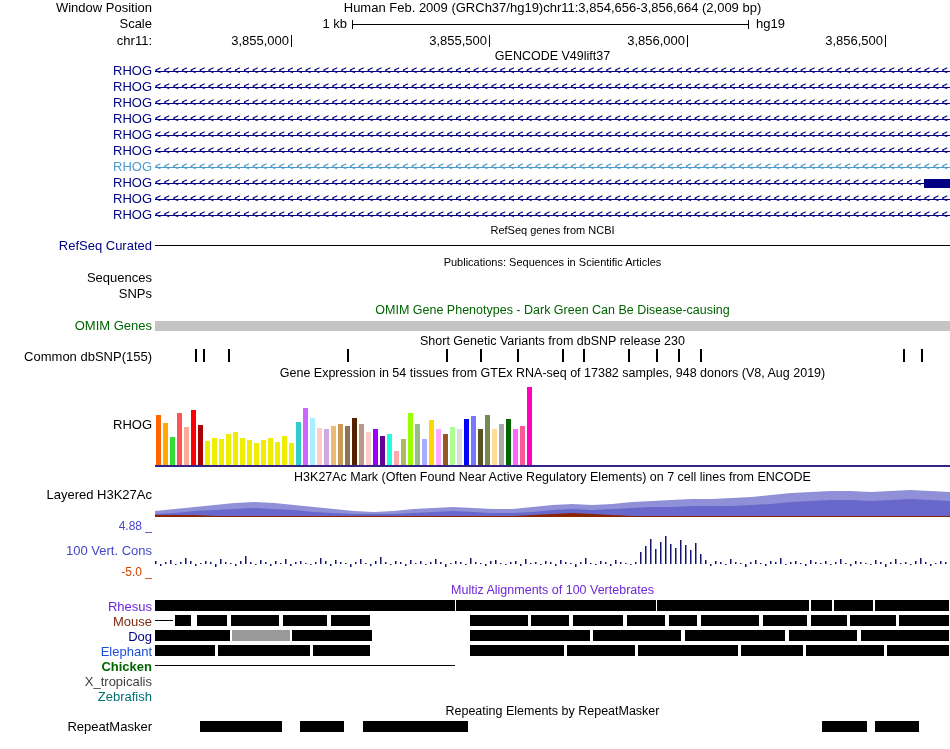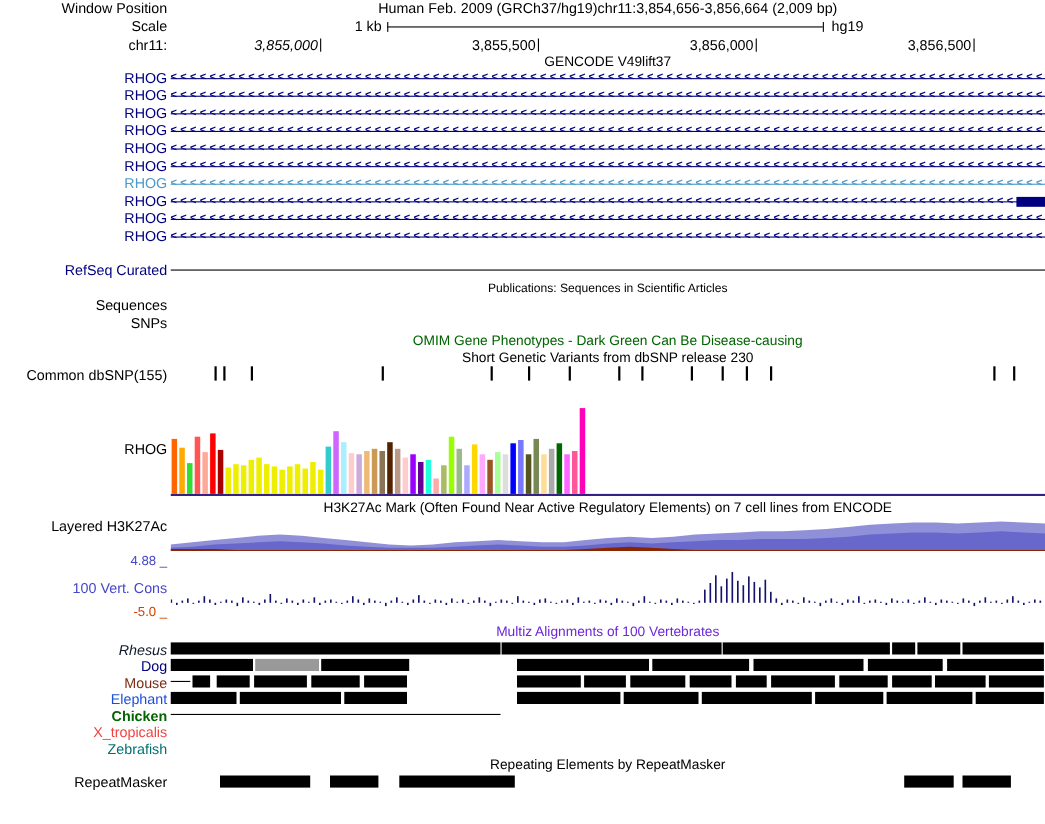--- a/index.html
+++ b/index.html
@@ -83,7 +83,7 @@
   <div class="row h17">
     <div class="gutter lbl">chr11:</div>
     <div class="content">
-        <div class="ruler-num" style="left: 44px; width: 90px; font-style: italic;">3,855,000</div>
+        <div class="ruler-num" style="left: 44px; width: 90px;">3,855,000</div>
         <div class="ruler-tick" style="left: 136px;"></div>
         <div class="ruler-num" style="left: 242px; width: 90px;">3,855,500</div>
         <div class="ruler-tick" style="left: 334px;"></div>

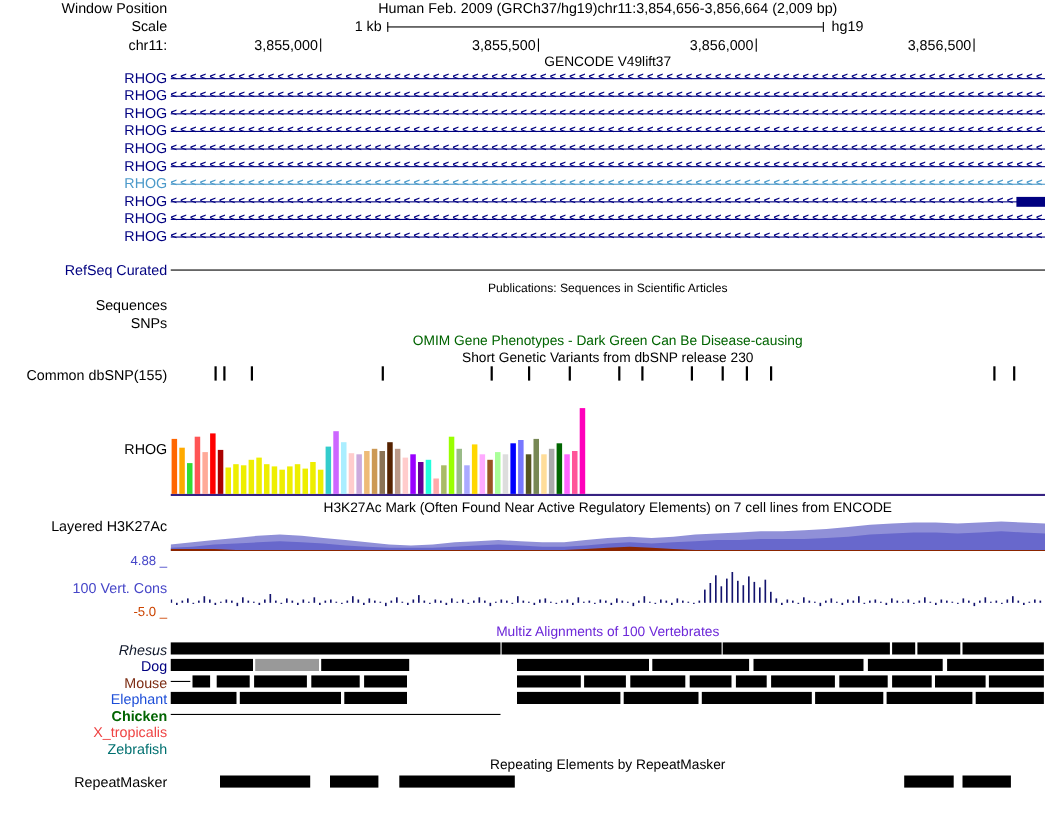--- a/index.html
+++ b/index.html
@@ -165,6 +165,7 @@
 
   <div class="row h15">
     <div class="gutter"></div>
+    <div class="content ttl-sm">RefSeq genes from NCBI</div>
   </div>
   <div class="row h16">
     <div class="gutter lbl c-navy">RefSeq Curated</div>

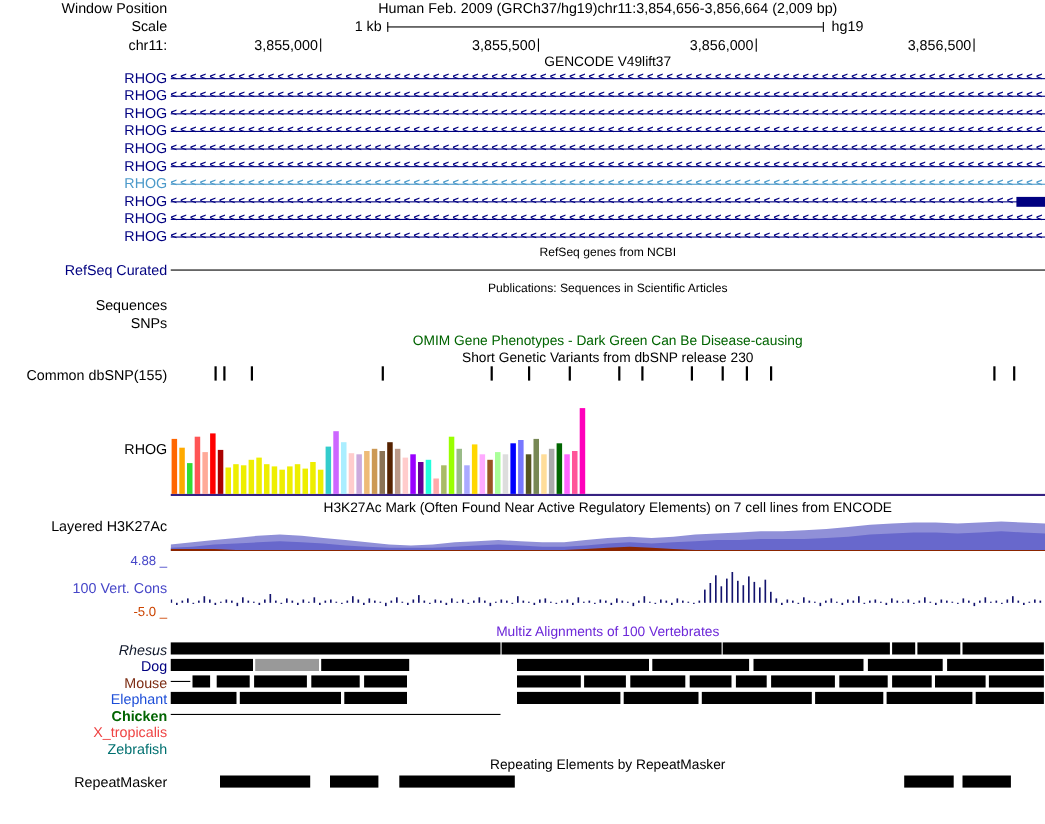--- a/index.html
+++ b/index.html
@@ -190,6 +190,12 @@
   <div class="row h16">
     <div class="gutter"></div>
     <div class="content ttl c-green">OMIM Gene Phenotypes - Dark Green Can Be Disease-causing</div>
+  </div>
+  <div class="row h16">
+    <div class="gutter lbl c-green">OMIM Genes</div>
+    <div class="content">
+      <div class="omim-bar"></div>
+    </div>
   </div>
 
   <div class="row h14">

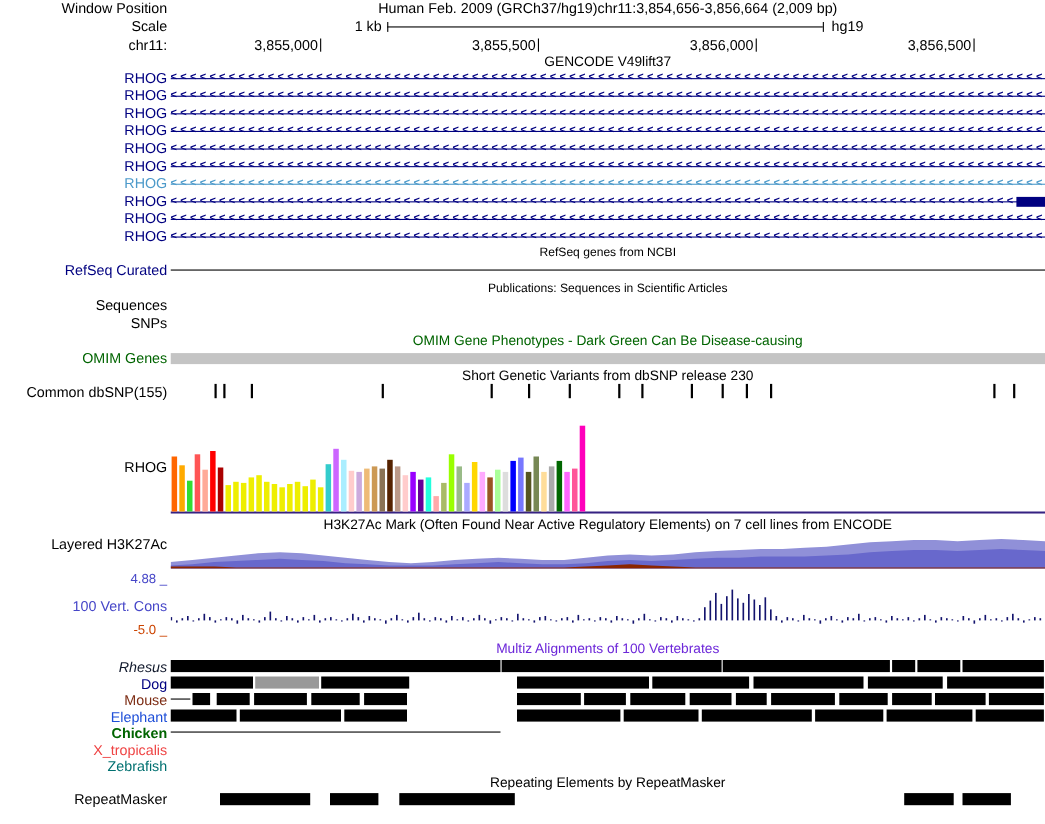--- a/index.html
+++ b/index.html
@@ -225,6 +225,7 @@
 
   <div class="row h17">
     <div class="gutter"></div>
+    <div class="content ttl">Gene Expression in 54 tissues from GTEx RNA-seq of 17382 samples, 948 donors (V8, Aug 2019)</div>
   </div>
   <div class="row" style="height:85px">
     <div class="gutter lbl vcenter">RHOG</div>

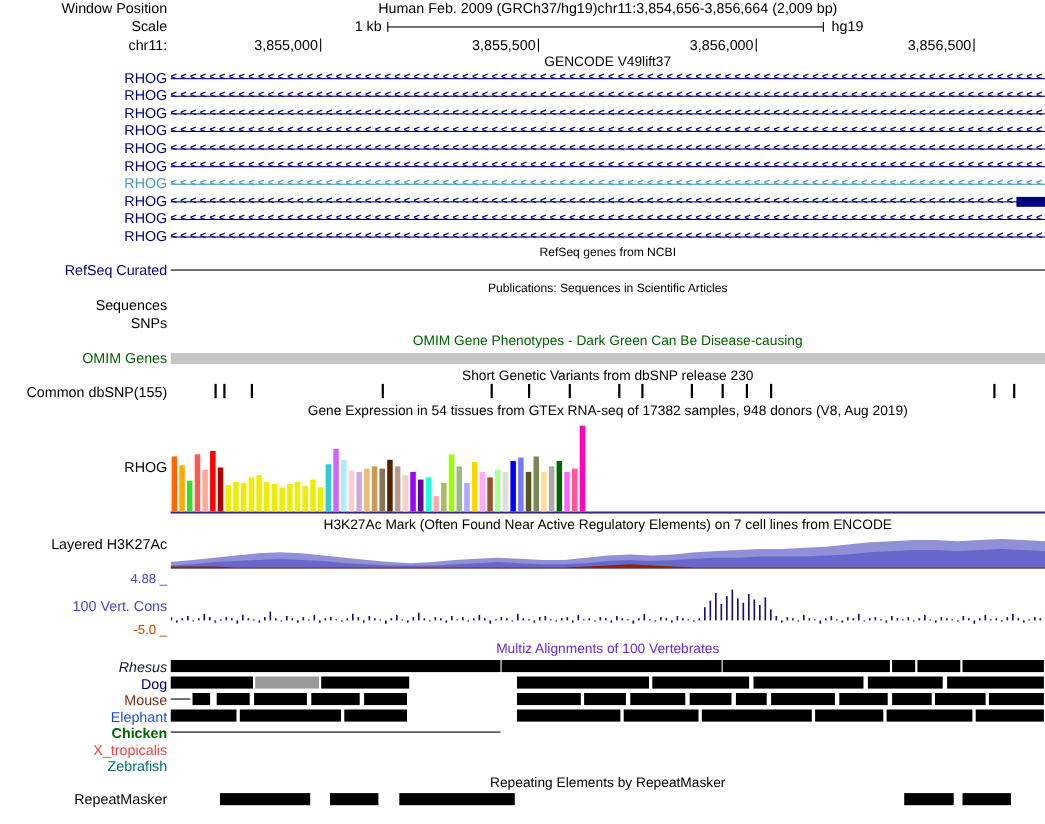--- a/index.html
+++ b/index.html
@@ -481,7 +481,7 @@
   </div>
   <div id="multiz-rows">
       <div class="row h15">
-        <div class="gutter lbl" style="color: #0f172a; font-style: italic;">Rhesus</div>
+        <div class="gutter lbl" style="color: #6d28d9;">Rhesus</div>
         <div class="content">
           <div class="seg" style="left: 0px; width: 300px;"></div>
           <div class="seg" style="left: 301px; width: 200px;"></div>

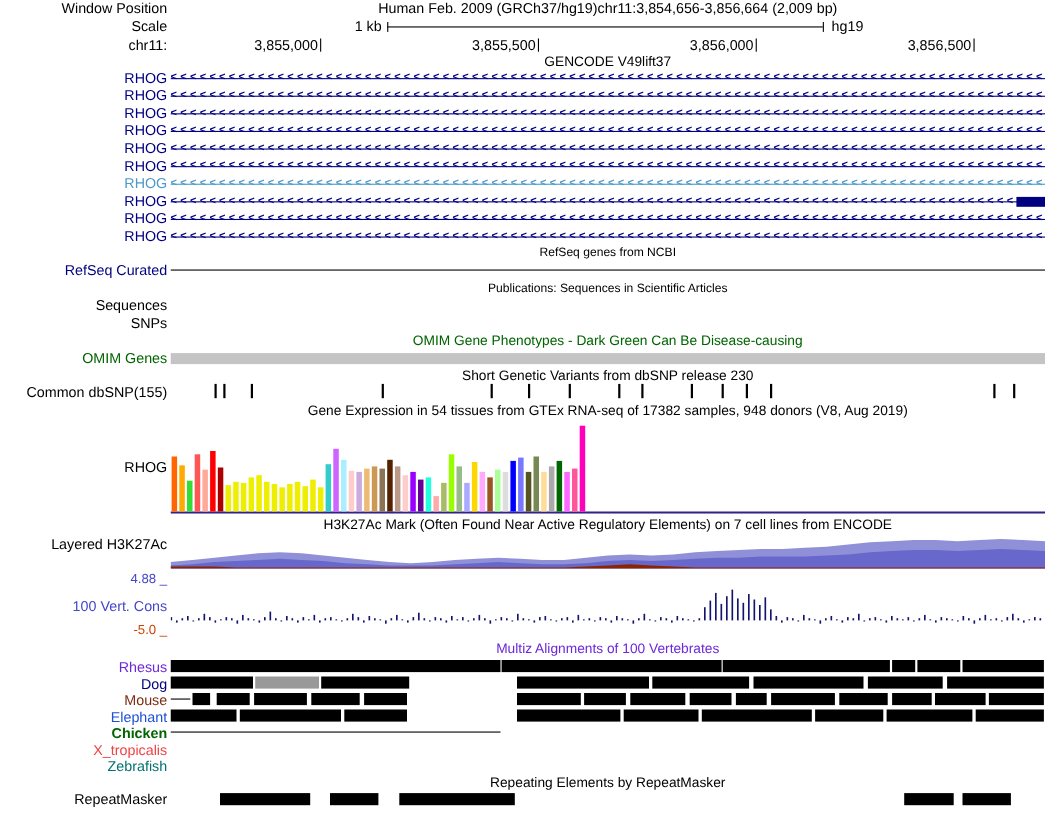--- a/index.html
+++ b/index.html
@@ -492,19 +492,6 @@
         </div>
       </div>
       <div class="row h15">
-        <div class="gutter lbl" style="color: rgb(0, 0, 128);">Dog</div>
-        <div class="content">
-          <div class="seg" style="left: 0px; width: 75px;"></div>
-          <div class="seg g" style="left: 77px; width: 58px;"></div>
-          <div class="seg" style="left: 137px; width: 80px;"></div>
-          <div class="seg" style="left: 315px; width: 120px;"></div>
-          <div class="seg" style="left: 438px; width: 88px;"></div>
-          <div class="seg" style="left: 530px; width: 100px;"></div>
-          <div class="seg" style="left: 634px; width: 68px;"></div>
-          <div class="seg" style="left: 706px; width: 88px;"></div>
-        </div>
-      </div>
-      <div class="row h15">
         <div class="gutter lbl" style="color: rgb(124, 43, 18);">Mouse</div>
         <div class="content">
           <div class="seg l" style="left: 0px; width: 18px;"></div>
@@ -526,6 +513,19 @@
         </div>
       </div>
       <div class="row h15">
+        <div class="gutter lbl" style="color: rgb(0, 0, 128);">Dog</div>
+        <div class="content">
+          <div class="seg" style="left: 0px; width: 75px;"></div>
+          <div class="seg g" style="left: 77px; width: 58px;"></div>
+          <div class="seg" style="left: 137px; width: 80px;"></div>
+          <div class="seg" style="left: 315px; width: 120px;"></div>
+          <div class="seg" style="left: 438px; width: 88px;"></div>
+          <div class="seg" style="left: 530px; width: 100px;"></div>
+          <div class="seg" style="left: 634px; width: 68px;"></div>
+          <div class="seg" style="left: 706px; width: 88px;"></div>
+        </div>
+      </div>
+      <div class="row h15">
         <div class="gutter lbl" style="color: #1d4ed8;">Elephant</div>
         <div class="content">
           <div class="seg" style="left: 0px; width: 60px;"></div>

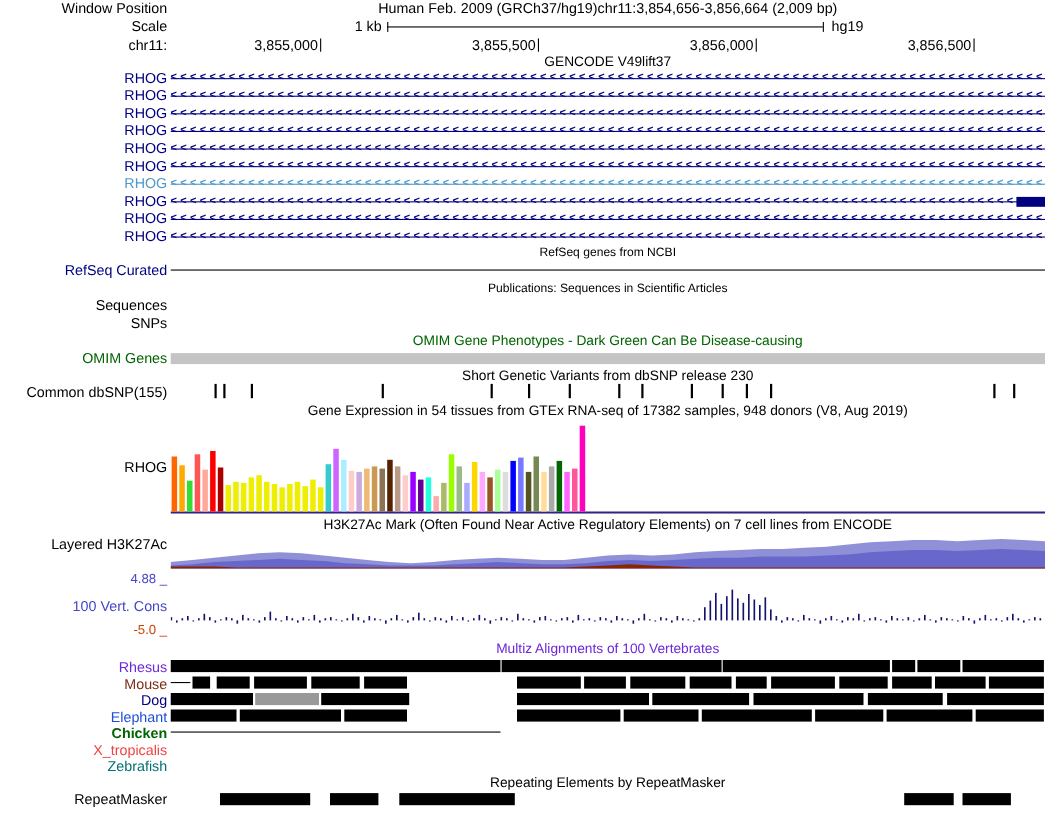--- a/index.html
+++ b/index.html
@@ -546,7 +546,7 @@
         </div>
       </div>
       <div class="row h15">
-        <div class="gutter lbl" style="color: #ef4444;">X_tropicalis</div>
+        <div class="gutter lbl" style="color: #404040;">X_tropicalis</div>
         <div class="content"></div>
       </div>
       <div class="row h15">

